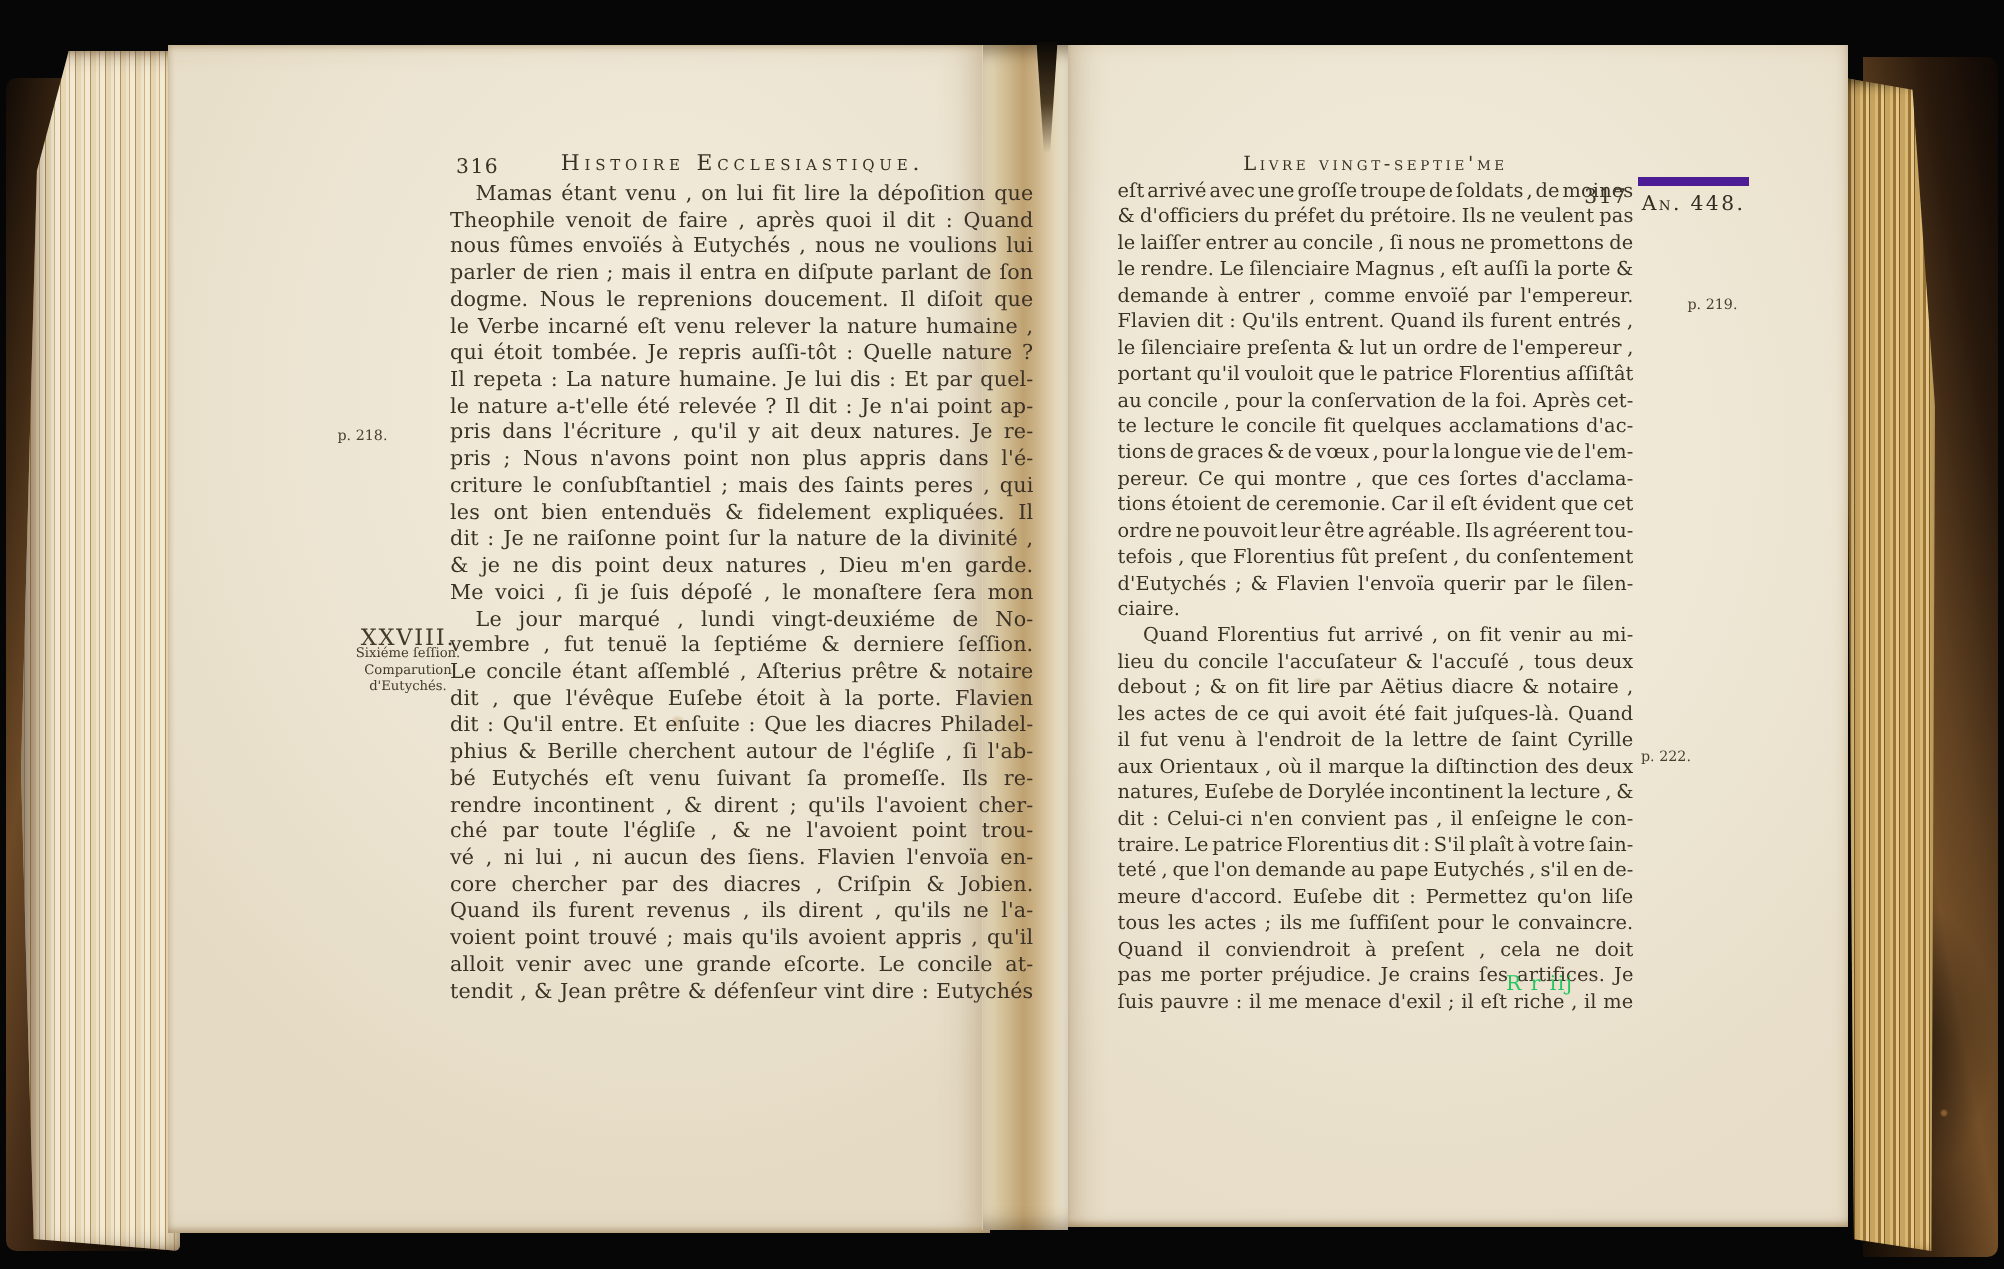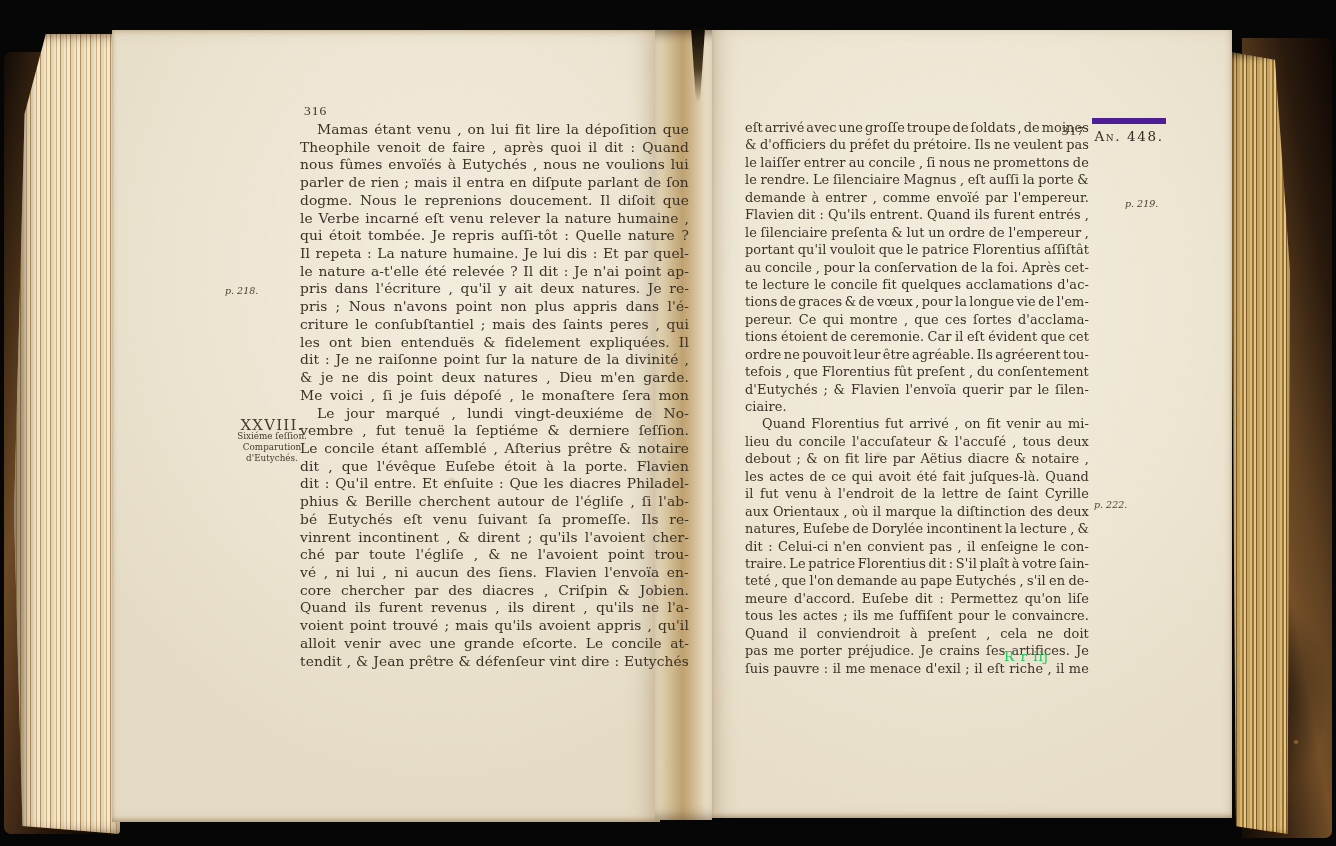--- a/index.html
+++ b/index.html
@@ -52,7 +52,7 @@
   .running-header{top:101px;height:20px;font-variant:small-caps;color:#3a3026;}
   .lp-header{left:300px;width:390px;}
   .rp-header{left:745px;width:344px;}
-  .page-num{font-size:13.5px;letter-spacing:1px;color:#3b3126;font-family:Liberation Serif, serif;}
+  .page-num{font-size:13.5px;letter-spacing:1px;color:#3b3126;}
   .lp-header .page-num{left:4px;top:2px;}
   .rp-header .page-num{right:4px;top:2px;margin-top:20px;}
   .run-title{left:0;right:0;text-align:center;}

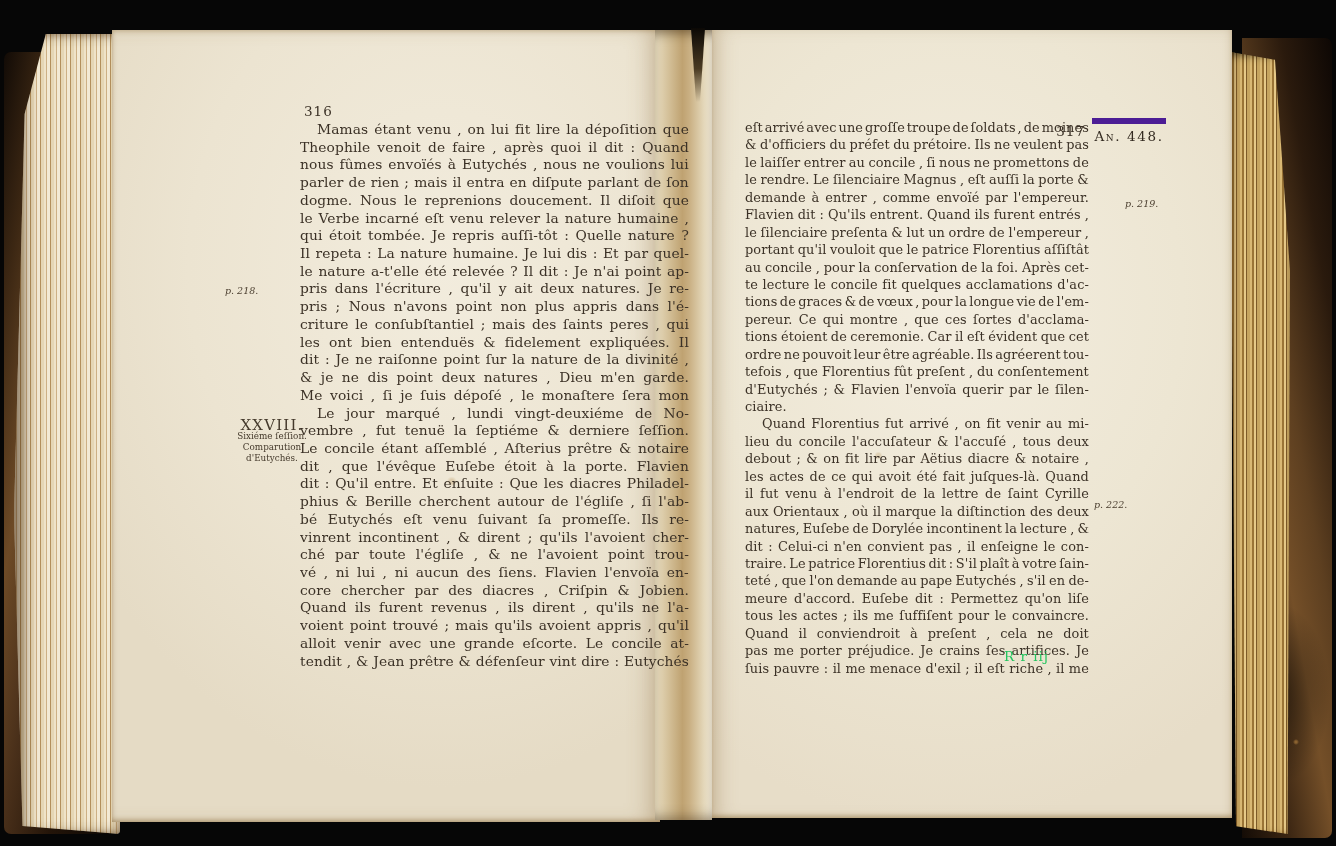--- a/index.html
+++ b/index.html
@@ -99,6 +99,7 @@
 
   <div class="running-header lp-header">
     <span class="page-num">316</span>
+    <span class="run-title">Histoire Ecclesiastique.</span>
   </div>
   <div class="p-note note-218">p. 218.</div>
   <div class="sec-note">

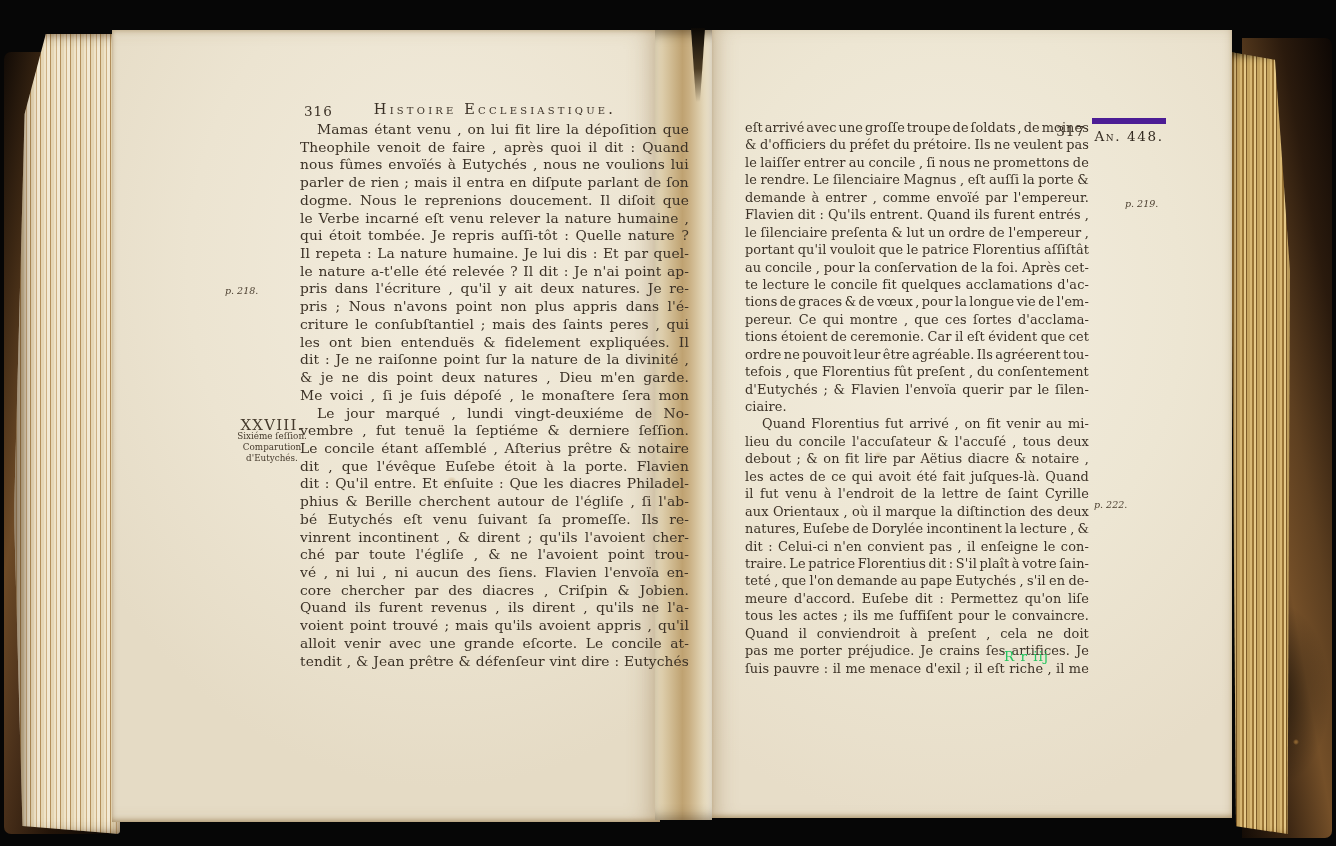--- a/index.html
+++ b/index.html
@@ -498,6 +498,7 @@
     </div>
 
   <div class="running-header rp-header">
+    <span class="run-title">Livre vingt-septie'me</span>
     <span class="page-num">317</span>
   </div>
   <div class="year-note">An. 448.</div>

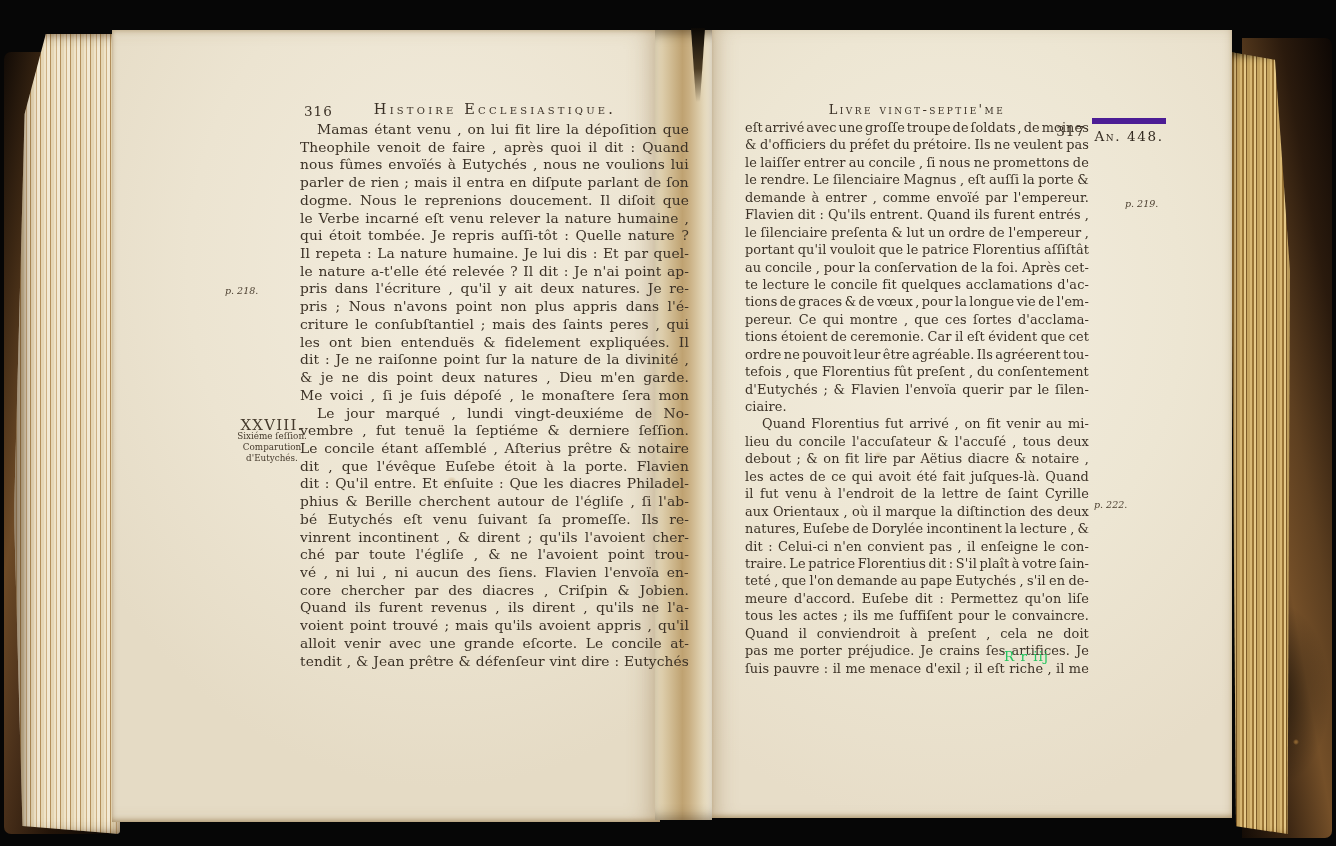--- a/index.html
+++ b/index.html
@@ -71,7 +71,7 @@
   .sig{left:745px;top:648px;width:344px;text-align:right;padding-right:40px;
        font-size:13.5px;color:#22c55e;letter-spacing:1px;}
 
-  .p-note{font-style:italic;font-size:9.5px;color:#493d2e;}
+  .p-note{font-size:9.5px;color:#493d2e;}
   .note-218{left:225px;top:285px;}
   .note-219{left:1125px;top:198px;}
   .note-222{left:1094px;top:499px;}

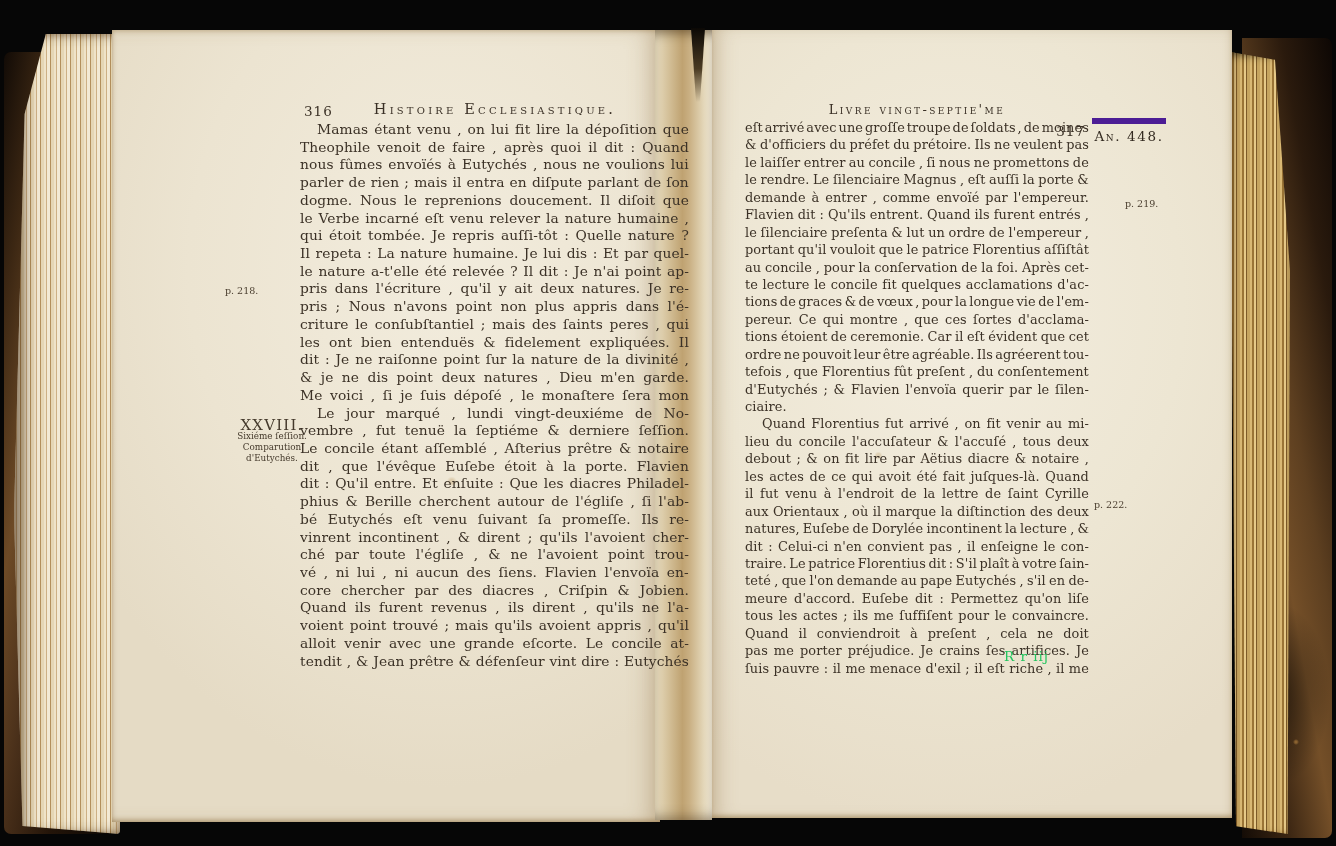--- a/index.html
+++ b/index.html
@@ -398,7 +398,7 @@
           <span>re-</span>
         </div>
         <div class="line just">
-          <span>vinrent</span>
+          <span>rendre</span>
           <span>incontinent</span>
           <span>,</span>
           <span>&amp;</span>

